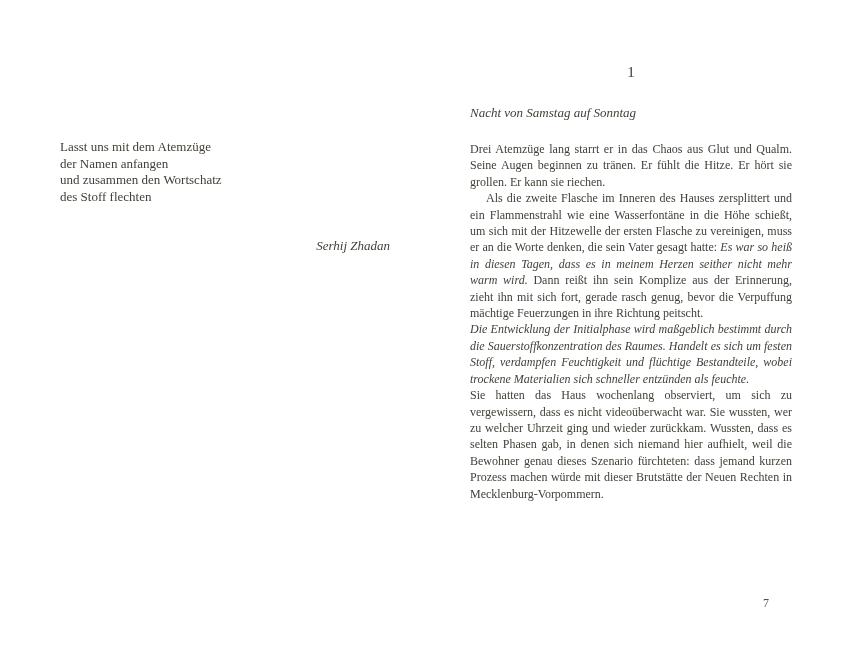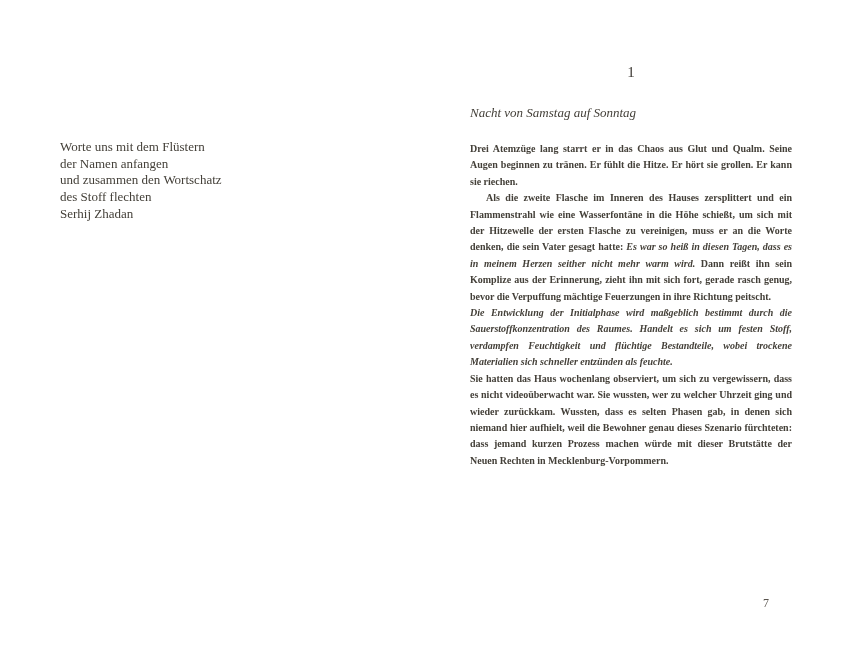--- a/index.html
+++ b/index.html
@@ -73,7 +73,7 @@
 
   <div class="left-block">
     <div>
-        <div class="ep-line">Worte uns mit dem Flüstern</div>
+        <div class="ep-line">Lasst uns mit dem Atemzüge</div>
         <div class="ep-line">der Namen anfangen</div>
         <div class="ep-line">und zusammen den Wortschatz</div>
         <div class="ep-line">des Stoff flechten</div>

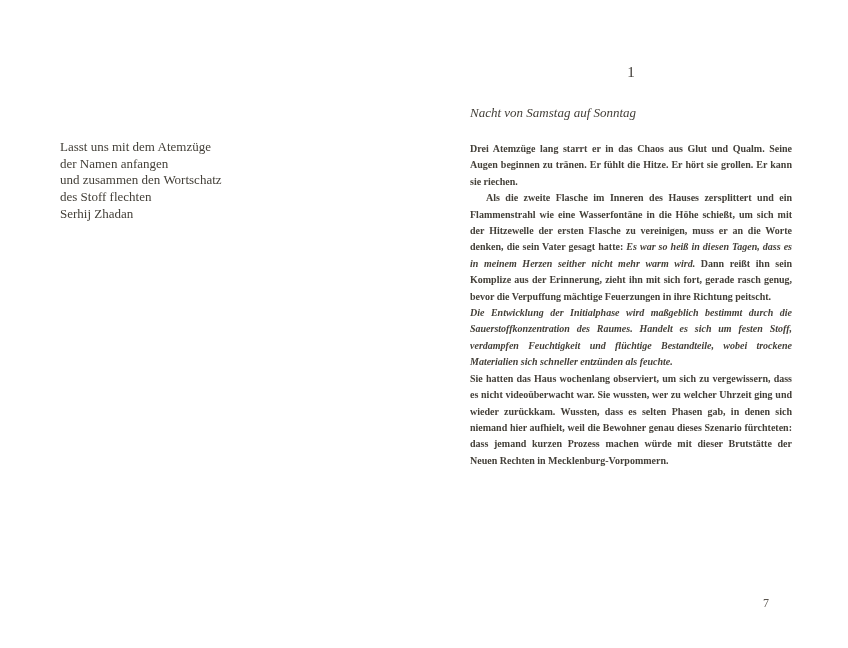--- a/index.html
+++ b/index.html
@@ -47,10 +47,9 @@
   }
   .body-text {
     margin-top: 20px;
-    font-size: 10px;
+    font-size: 12px;
     line-height: 16.4px;
     text-align: justify;
-    font-weight: bold;
   }
   .body-text p { margin: 0; }
   .body-text p.indent { text-indent: 16px; }

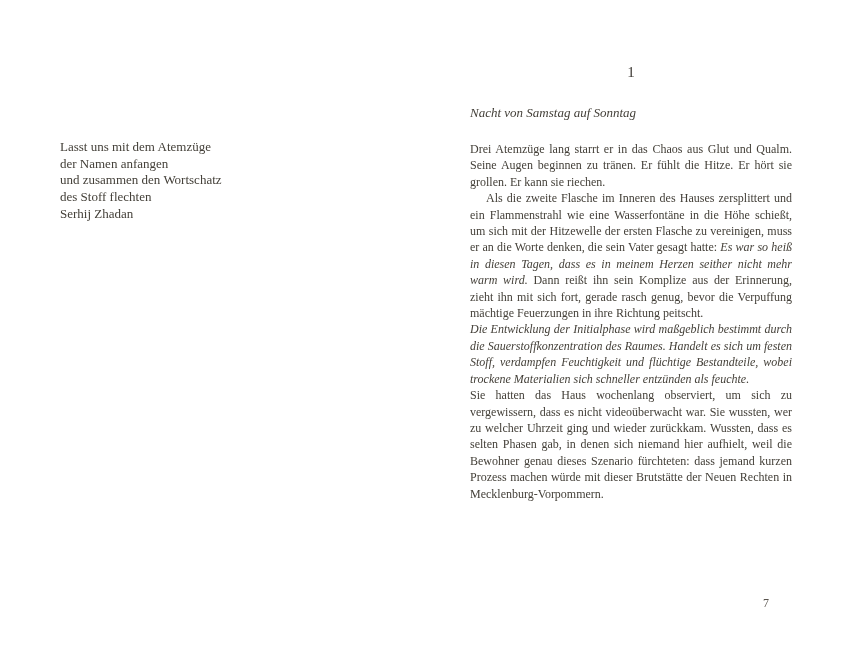--- a/index.html
+++ b/index.html
@@ -23,7 +23,9 @@
   }
   .ep-line { white-space: nowrap; }
   .attribution {
-    margin-top: 1px;
+    margin-top: 33px;
+    font-style: italic;
+    text-align: right;
   }
   
   .right-col {

